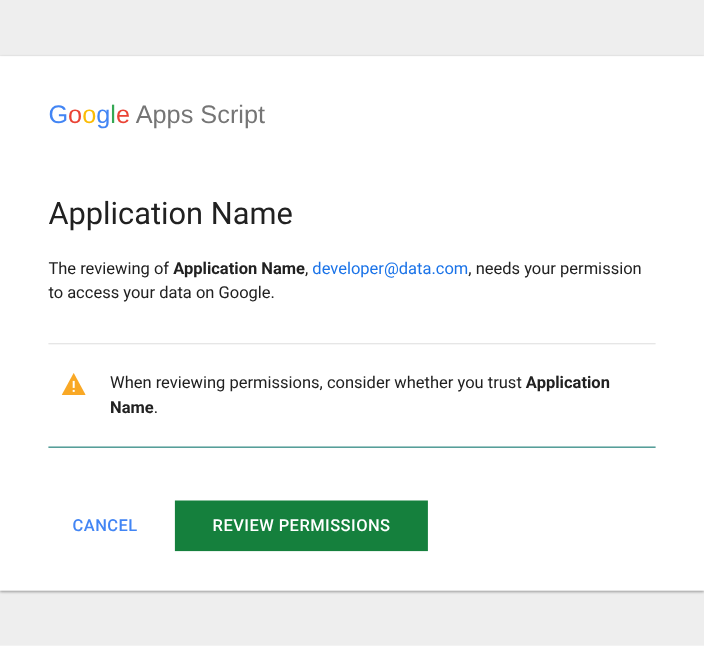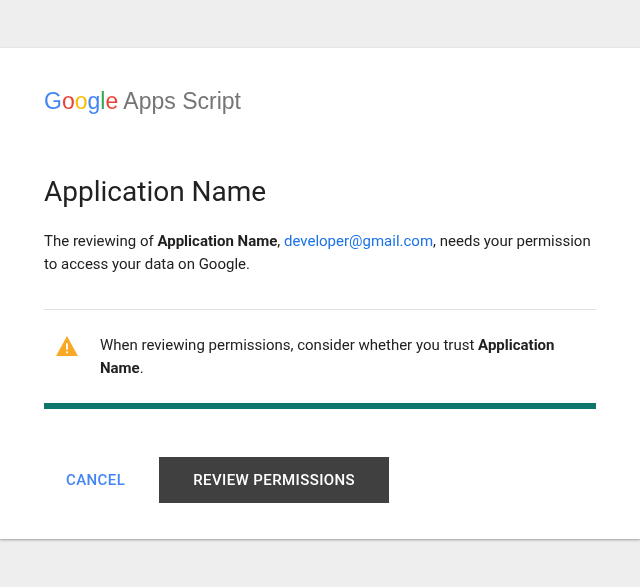--- a/index.html
+++ b/index.html
@@ -106,7 +106,7 @@
   <h1 class="app-title">Application Name</h1>
 
   <p class="description">
-    <span>The reviewing of </span><span class="bold">Application Name</span><span>, </span><span class="email">developer@gmail.com</span><span>, needs your permission to access your data on Google.</span>
+    <span>The reviewing of </span><span class="bold">Application Name</span><span>, </span><span class="email">developer@data.com</span><span>, needs your permission to access your data on Google.</span>
   </p>
 
   <div class="warning-box">

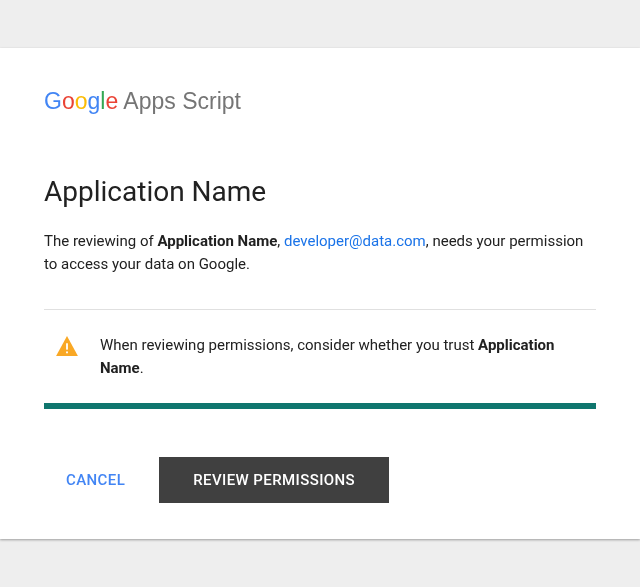--- a/index.html
+++ b/index.html
@@ -51,7 +51,7 @@
     .description .email { color: #1a73e8; }
     .warning-box {
       border-top: 1px solid #e0e0e0;
-      border-bottom: 6px solid #0f766e;
+      border-bottom: 1px solid #0f766e;
       padding: 24px 6px;
       display: flex;
       align-items: flex-start;

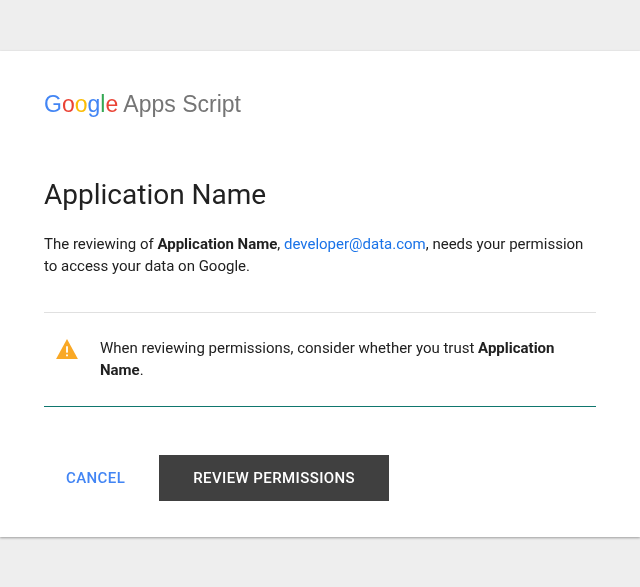--- a/index.html
+++ b/index.html
@@ -89,7 +89,7 @@
       color: #4285F4;
     }
     .btn-primary {
-      background: #404040;
+      background: #15803d;
       color: #ffffff;
       min-width: 230px;
     }

